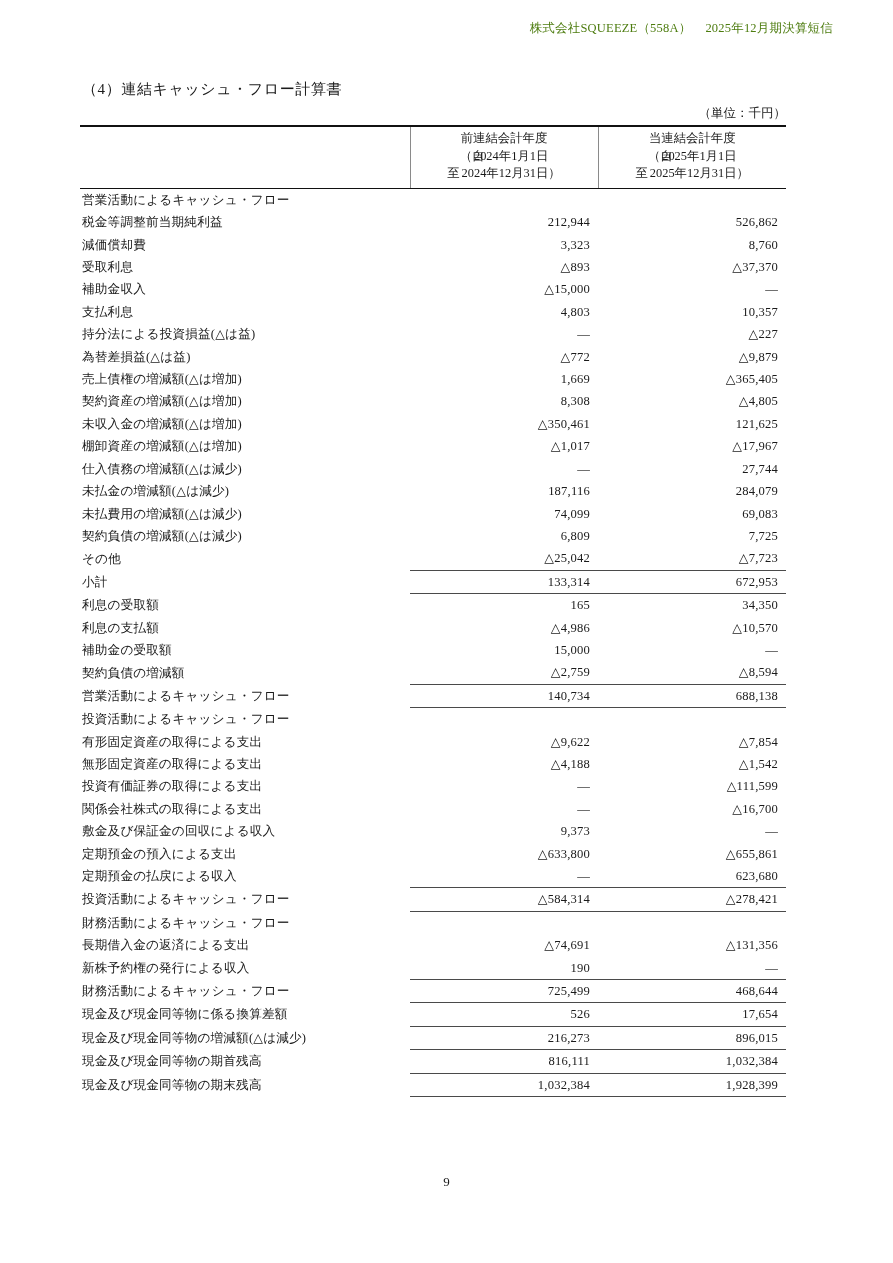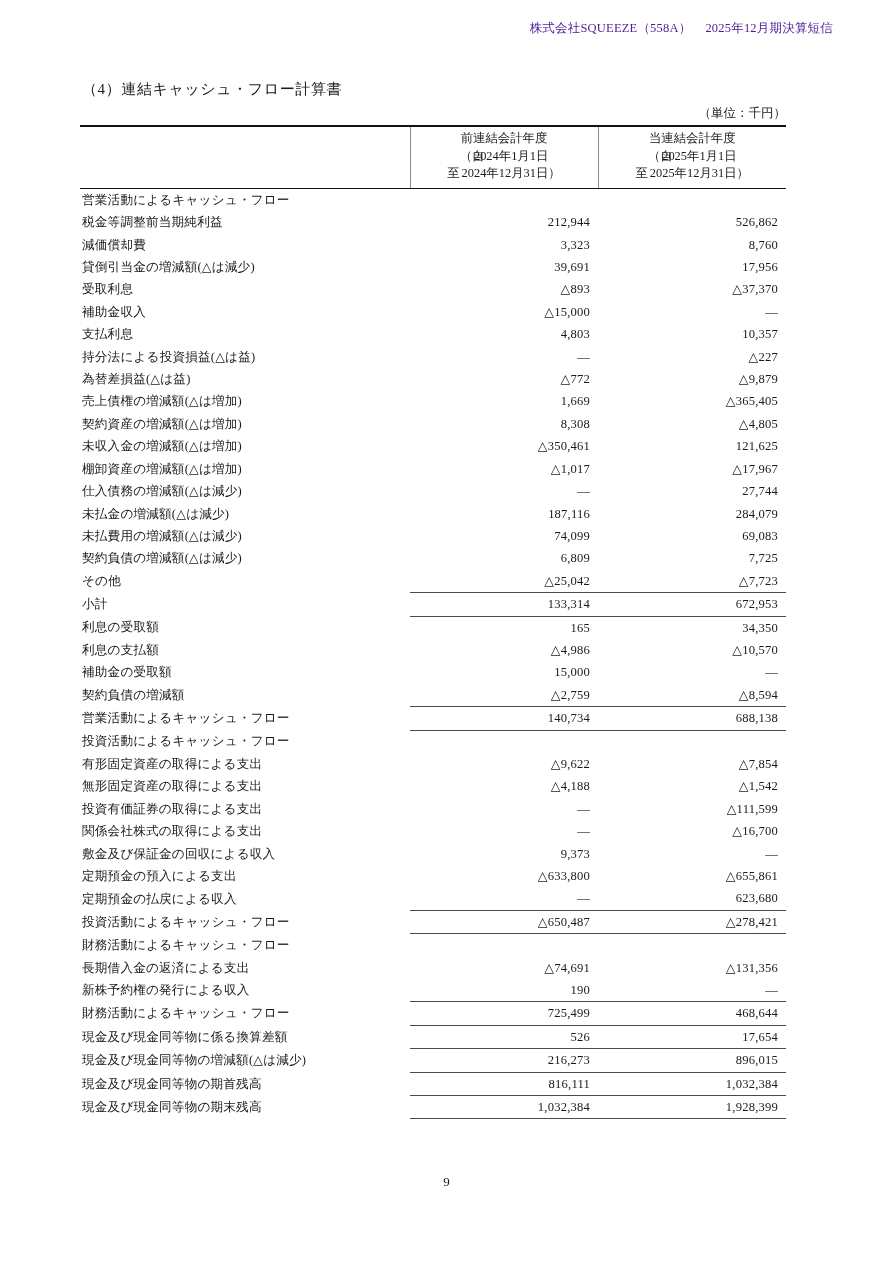--- a/index.html
+++ b/index.html
@@ -28,7 +28,7 @@
     font-size: 12.5px;
     letter-spacing: 0.2px;
     white-space: nowrap;
-    color: #4c1d95;
+    color: #4d7c0f;
   }
   .doc-header .gap { display: inline-block; width: 14px; }
 

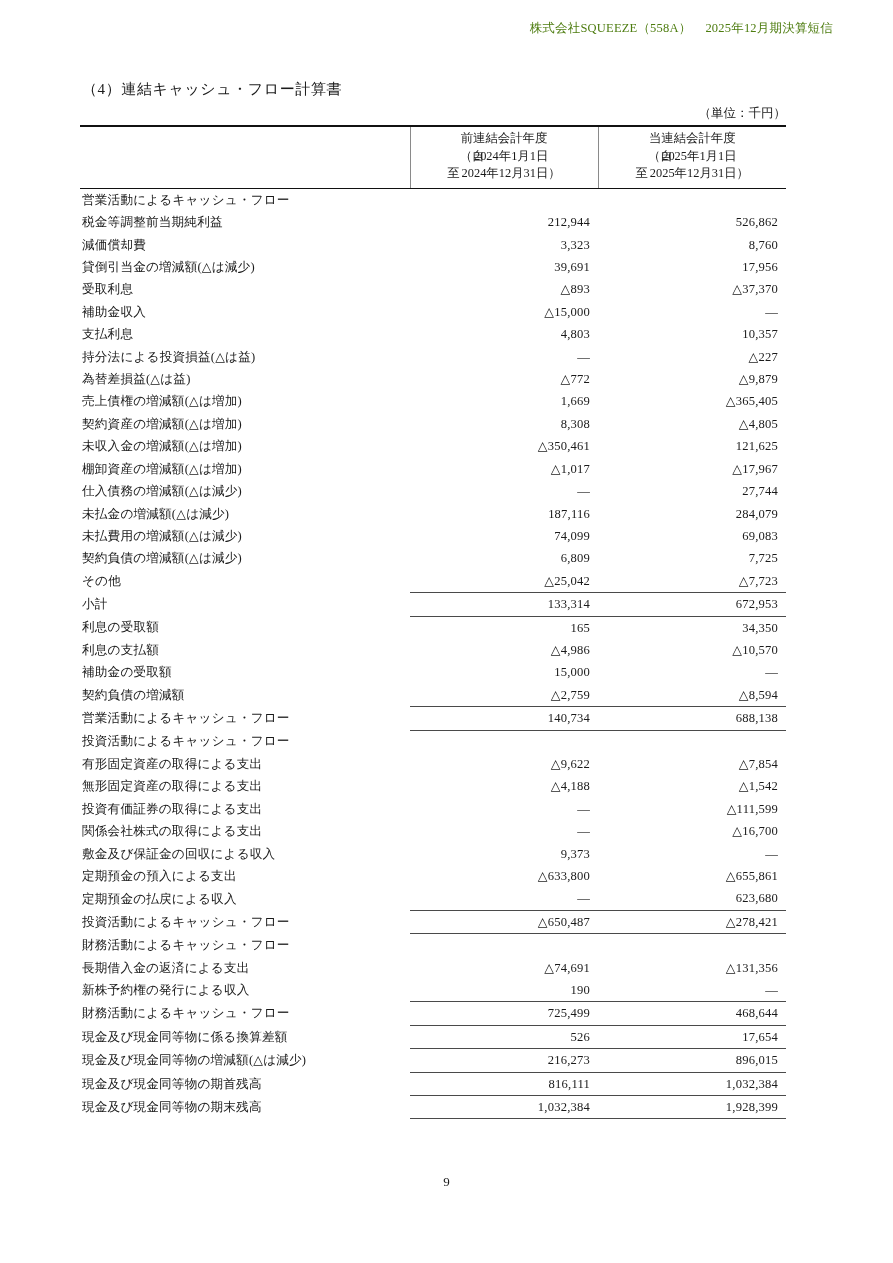--- a/index.html
+++ b/index.html
@@ -188,11 +188,6 @@
             <td class="num">8,760</td>
           </tr>
           <tr>
-            <td class="label ind2">貸倒引当金の増減額(△は減少)</td>
-            <td class="num">39,691</td>
-            <td class="num">17,956</td>
-          </tr>
-          <tr>
             <td class="label ind2">受取利息</td>
             <td class="num">△893</td>
             <td class="num">△37,370</td>

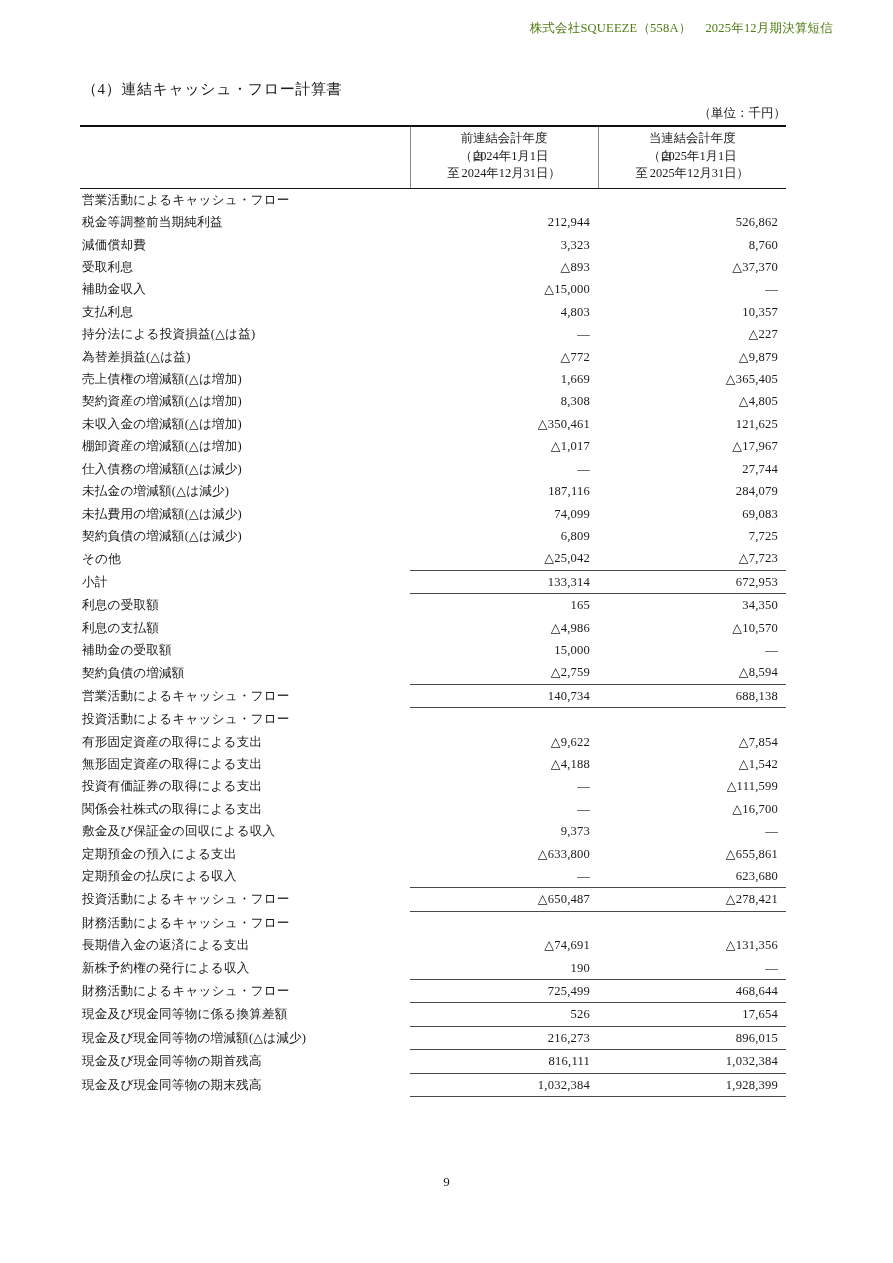--- a/index.html
+++ b/index.html
@@ -329,7 +329,7 @@
           </tr>
           <tr class="rule-above rule-below">
             <td class="label ind2">投資活動によるキャッシュ・フロー</td>
-            <td class="num">△650,487</td>
+            <td class="num">△584,314</td>
             <td class="num">△278,421</td>
           </tr>
           <tr>

